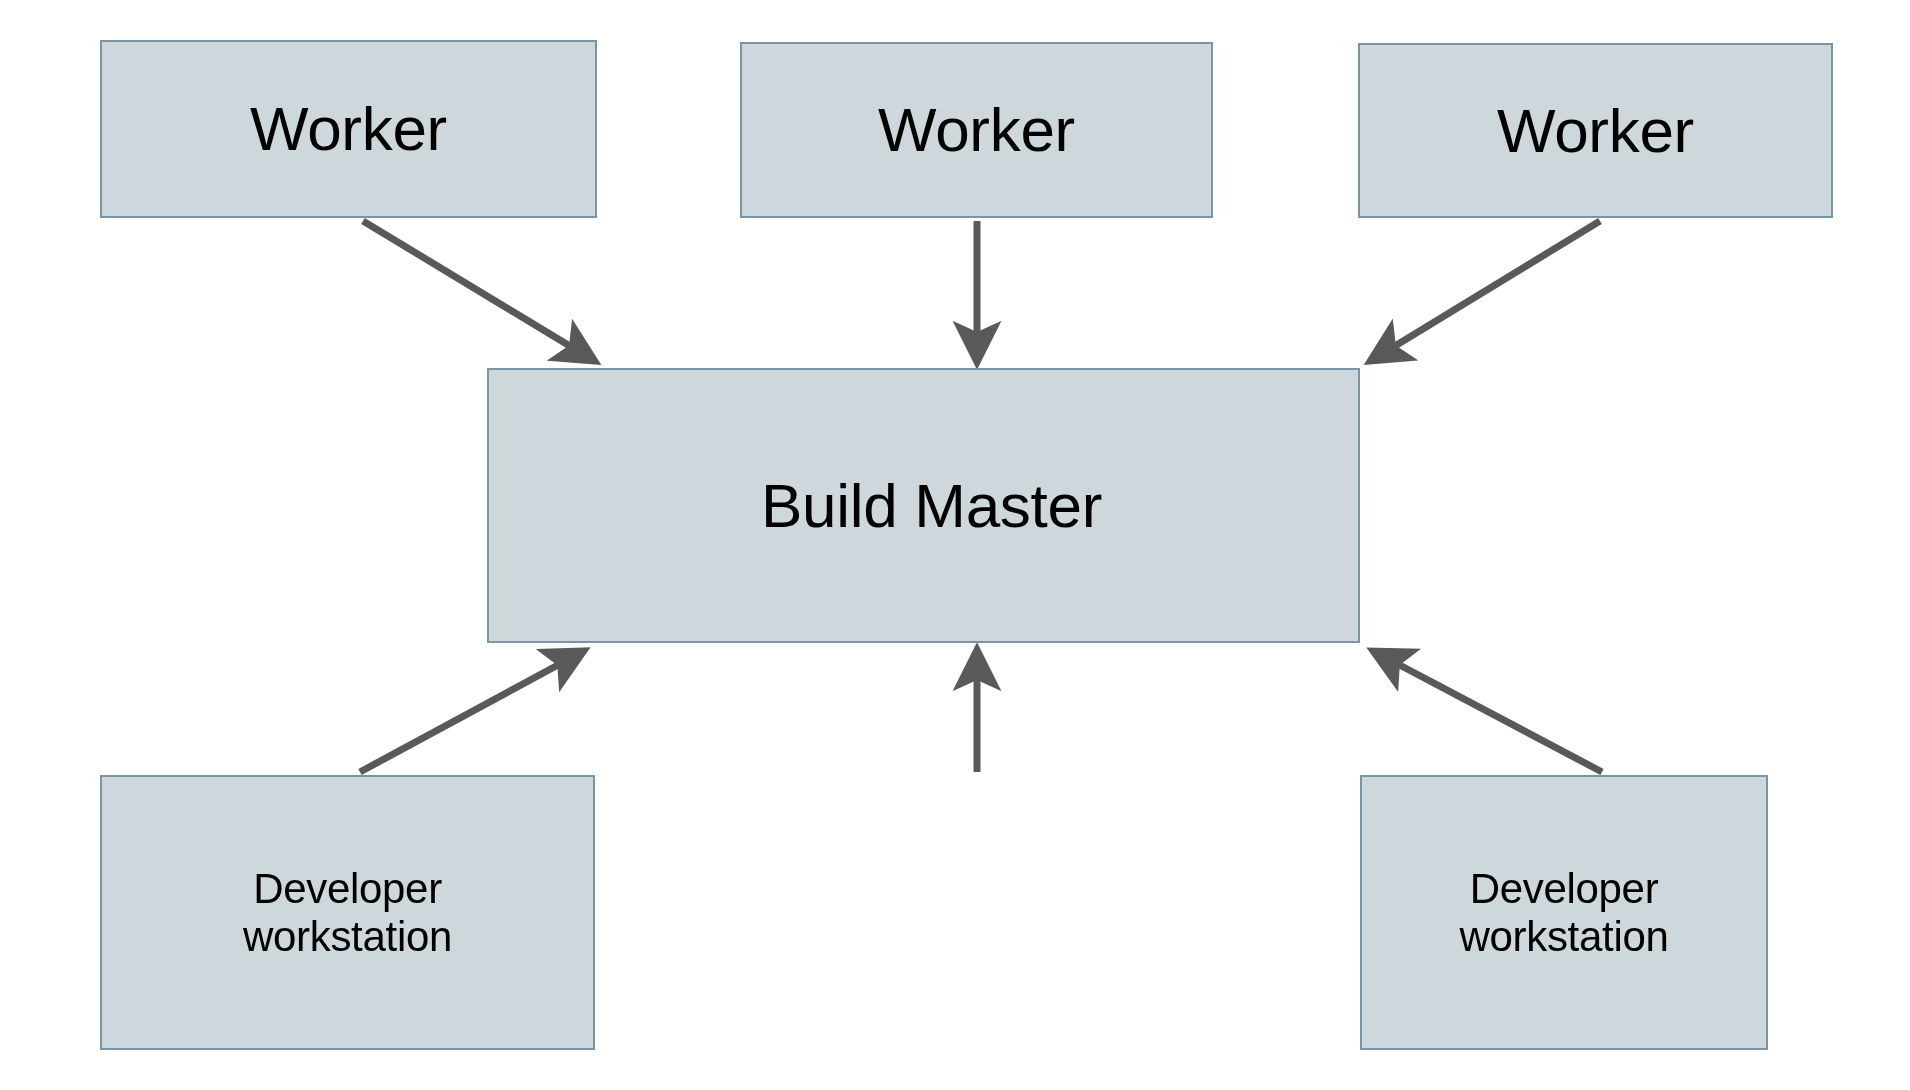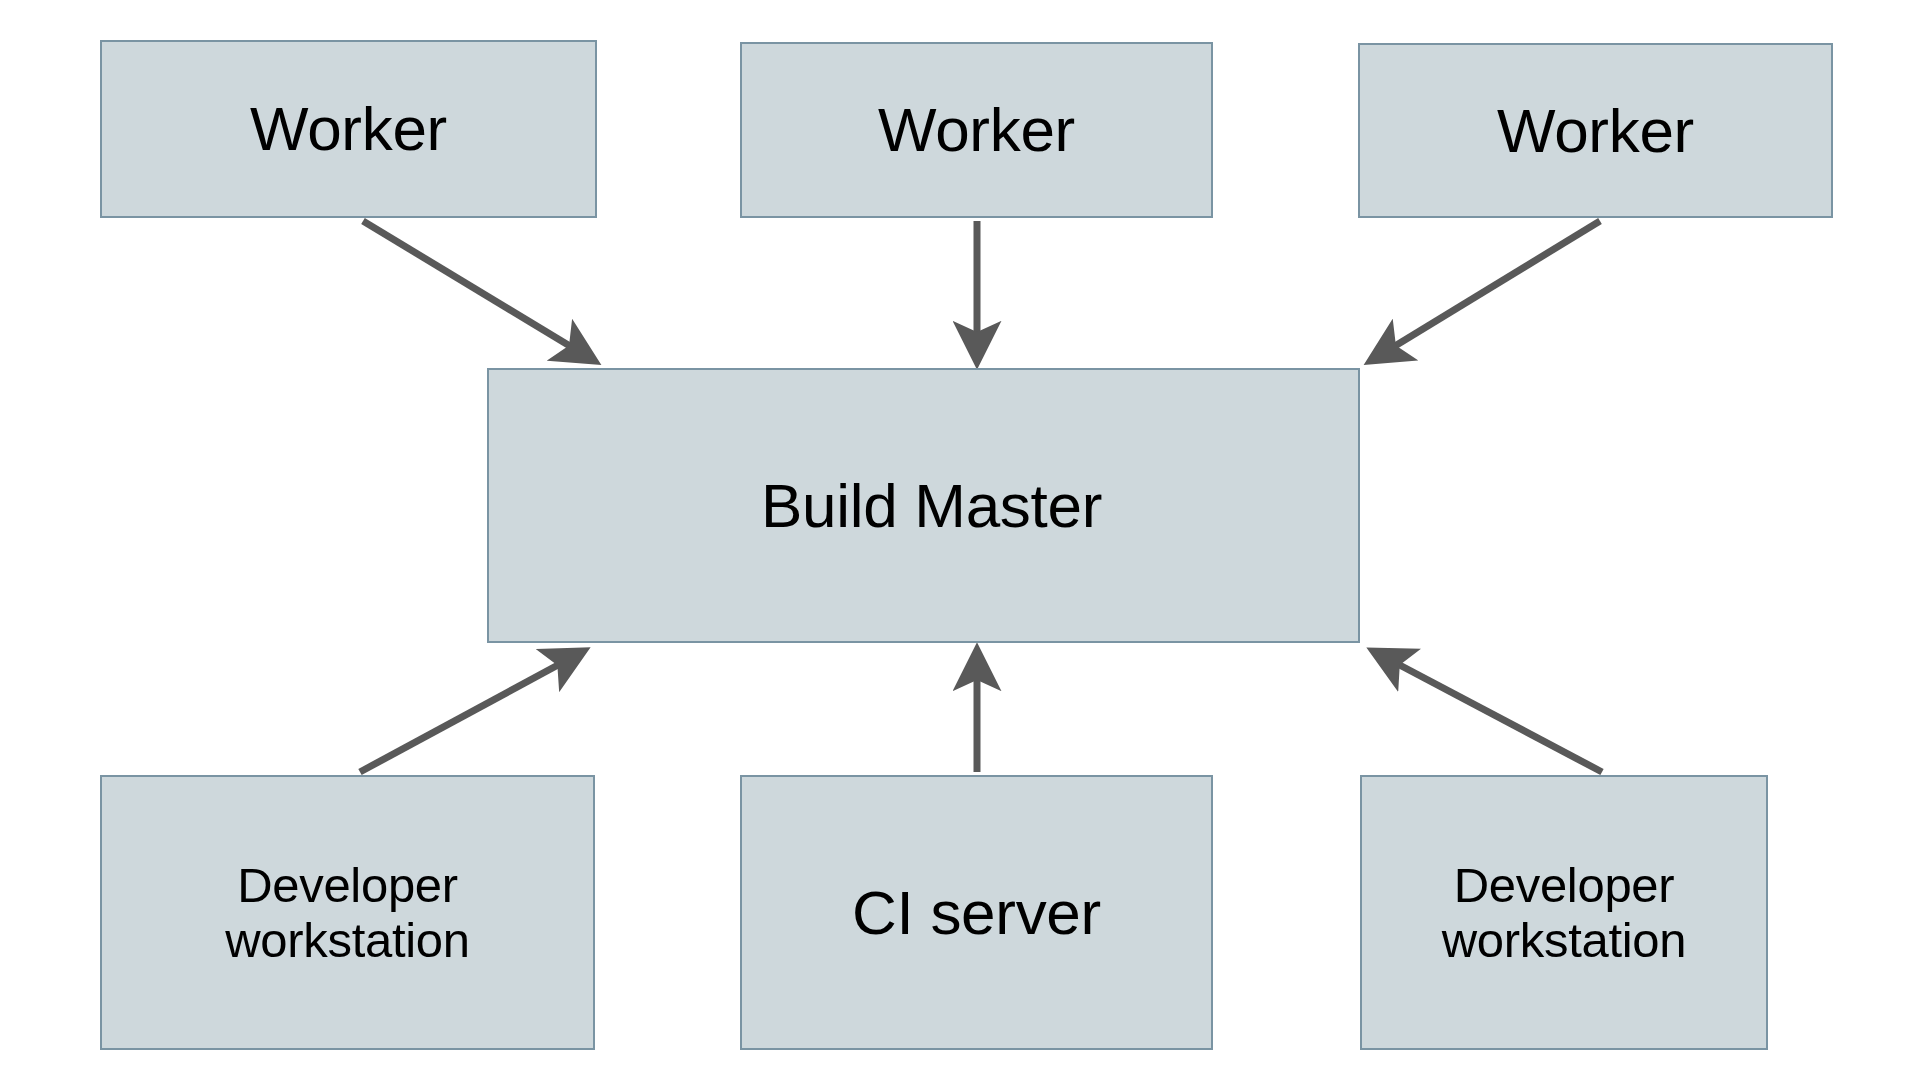--- a/index.html
+++ b/index.html
@@ -48,7 +48,7 @@
   .f-worker  { font-size: 62px; }
   .f-master  { font-size: 62px; }
   .f-ci      { font-size: 62px; }
-  .f-dev     { font-size: 49px; }
+  .f-dev     { font-size: 42px; }
 
   
   #node-worker-left   { left: 100px;  top: 40px;  width: 497px; height: 178px; }

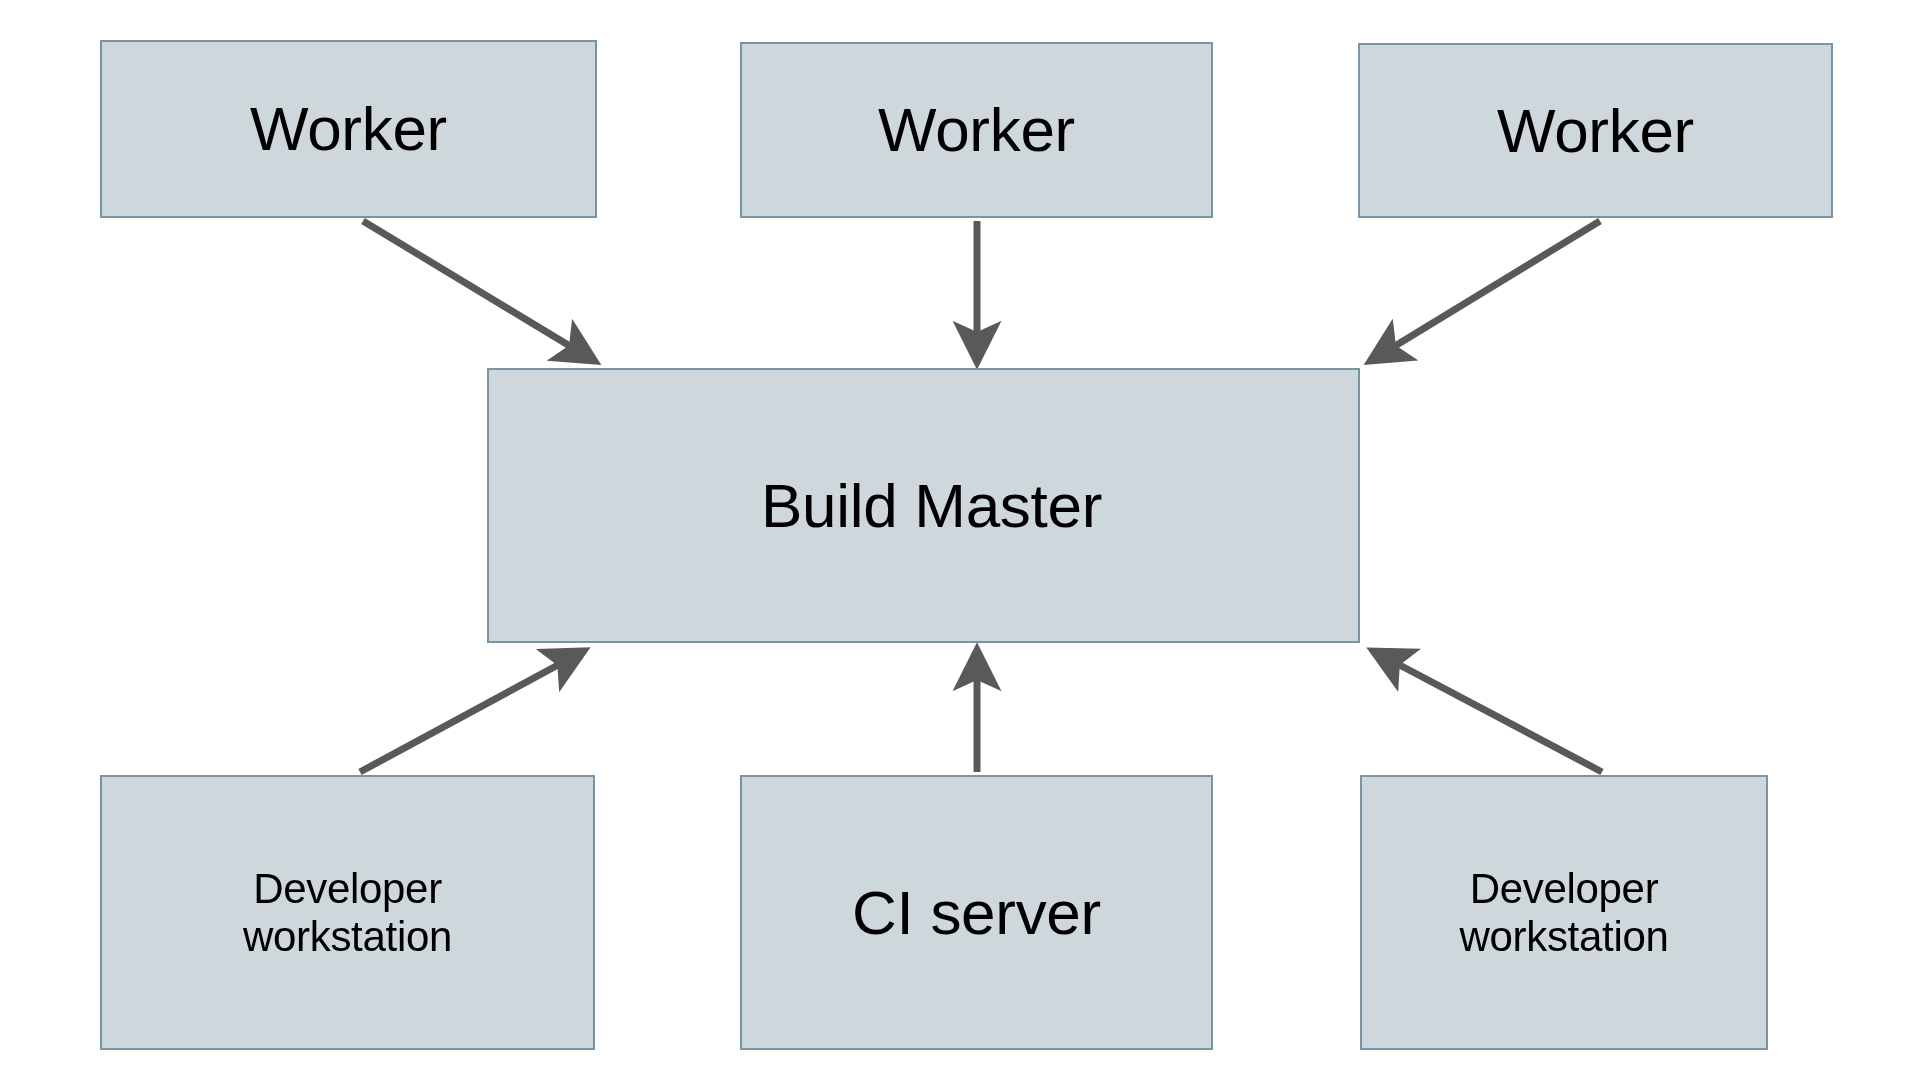--- a/index.html
+++ b/index.html
@@ -117,9 +117,6 @@
 workstation</span>
   </div>
 
-  <div class="node" id="node-ci-server">
-    <span class="node-label f-ci">CI server</span>
-  </div>
 
   <div class="node" id="node-dev-right">
     <span class="node-label f-dev">Developer

